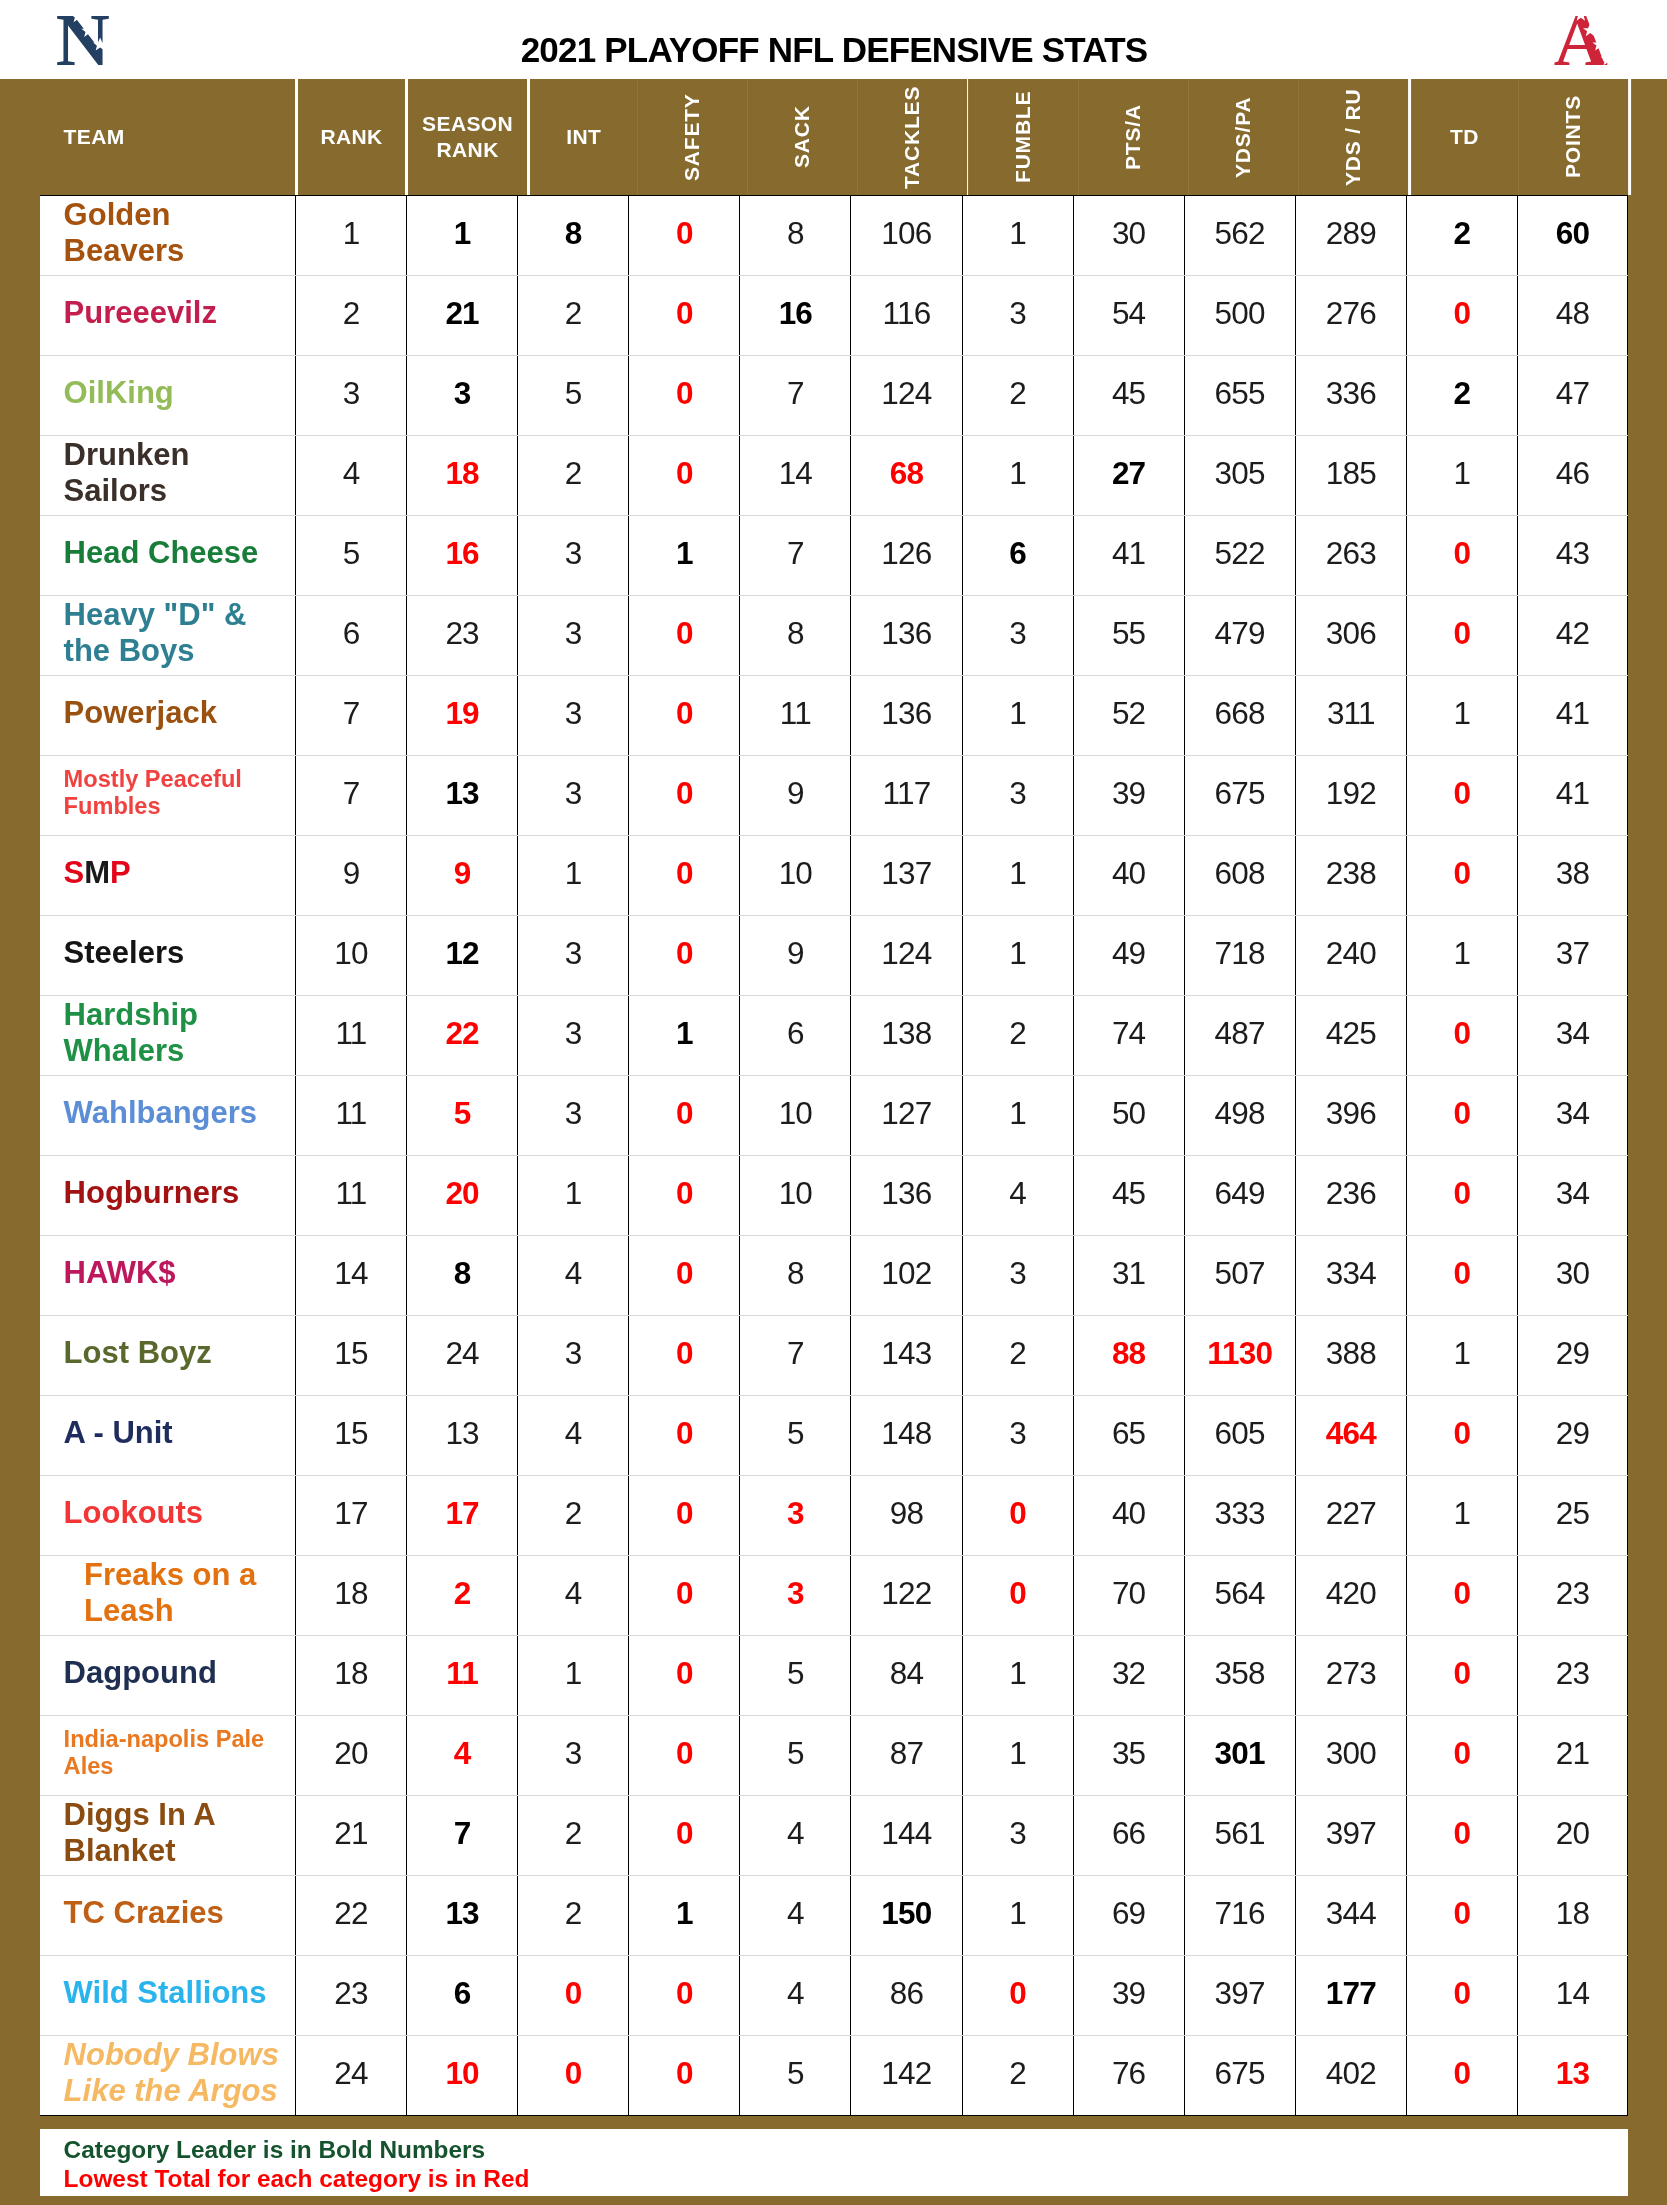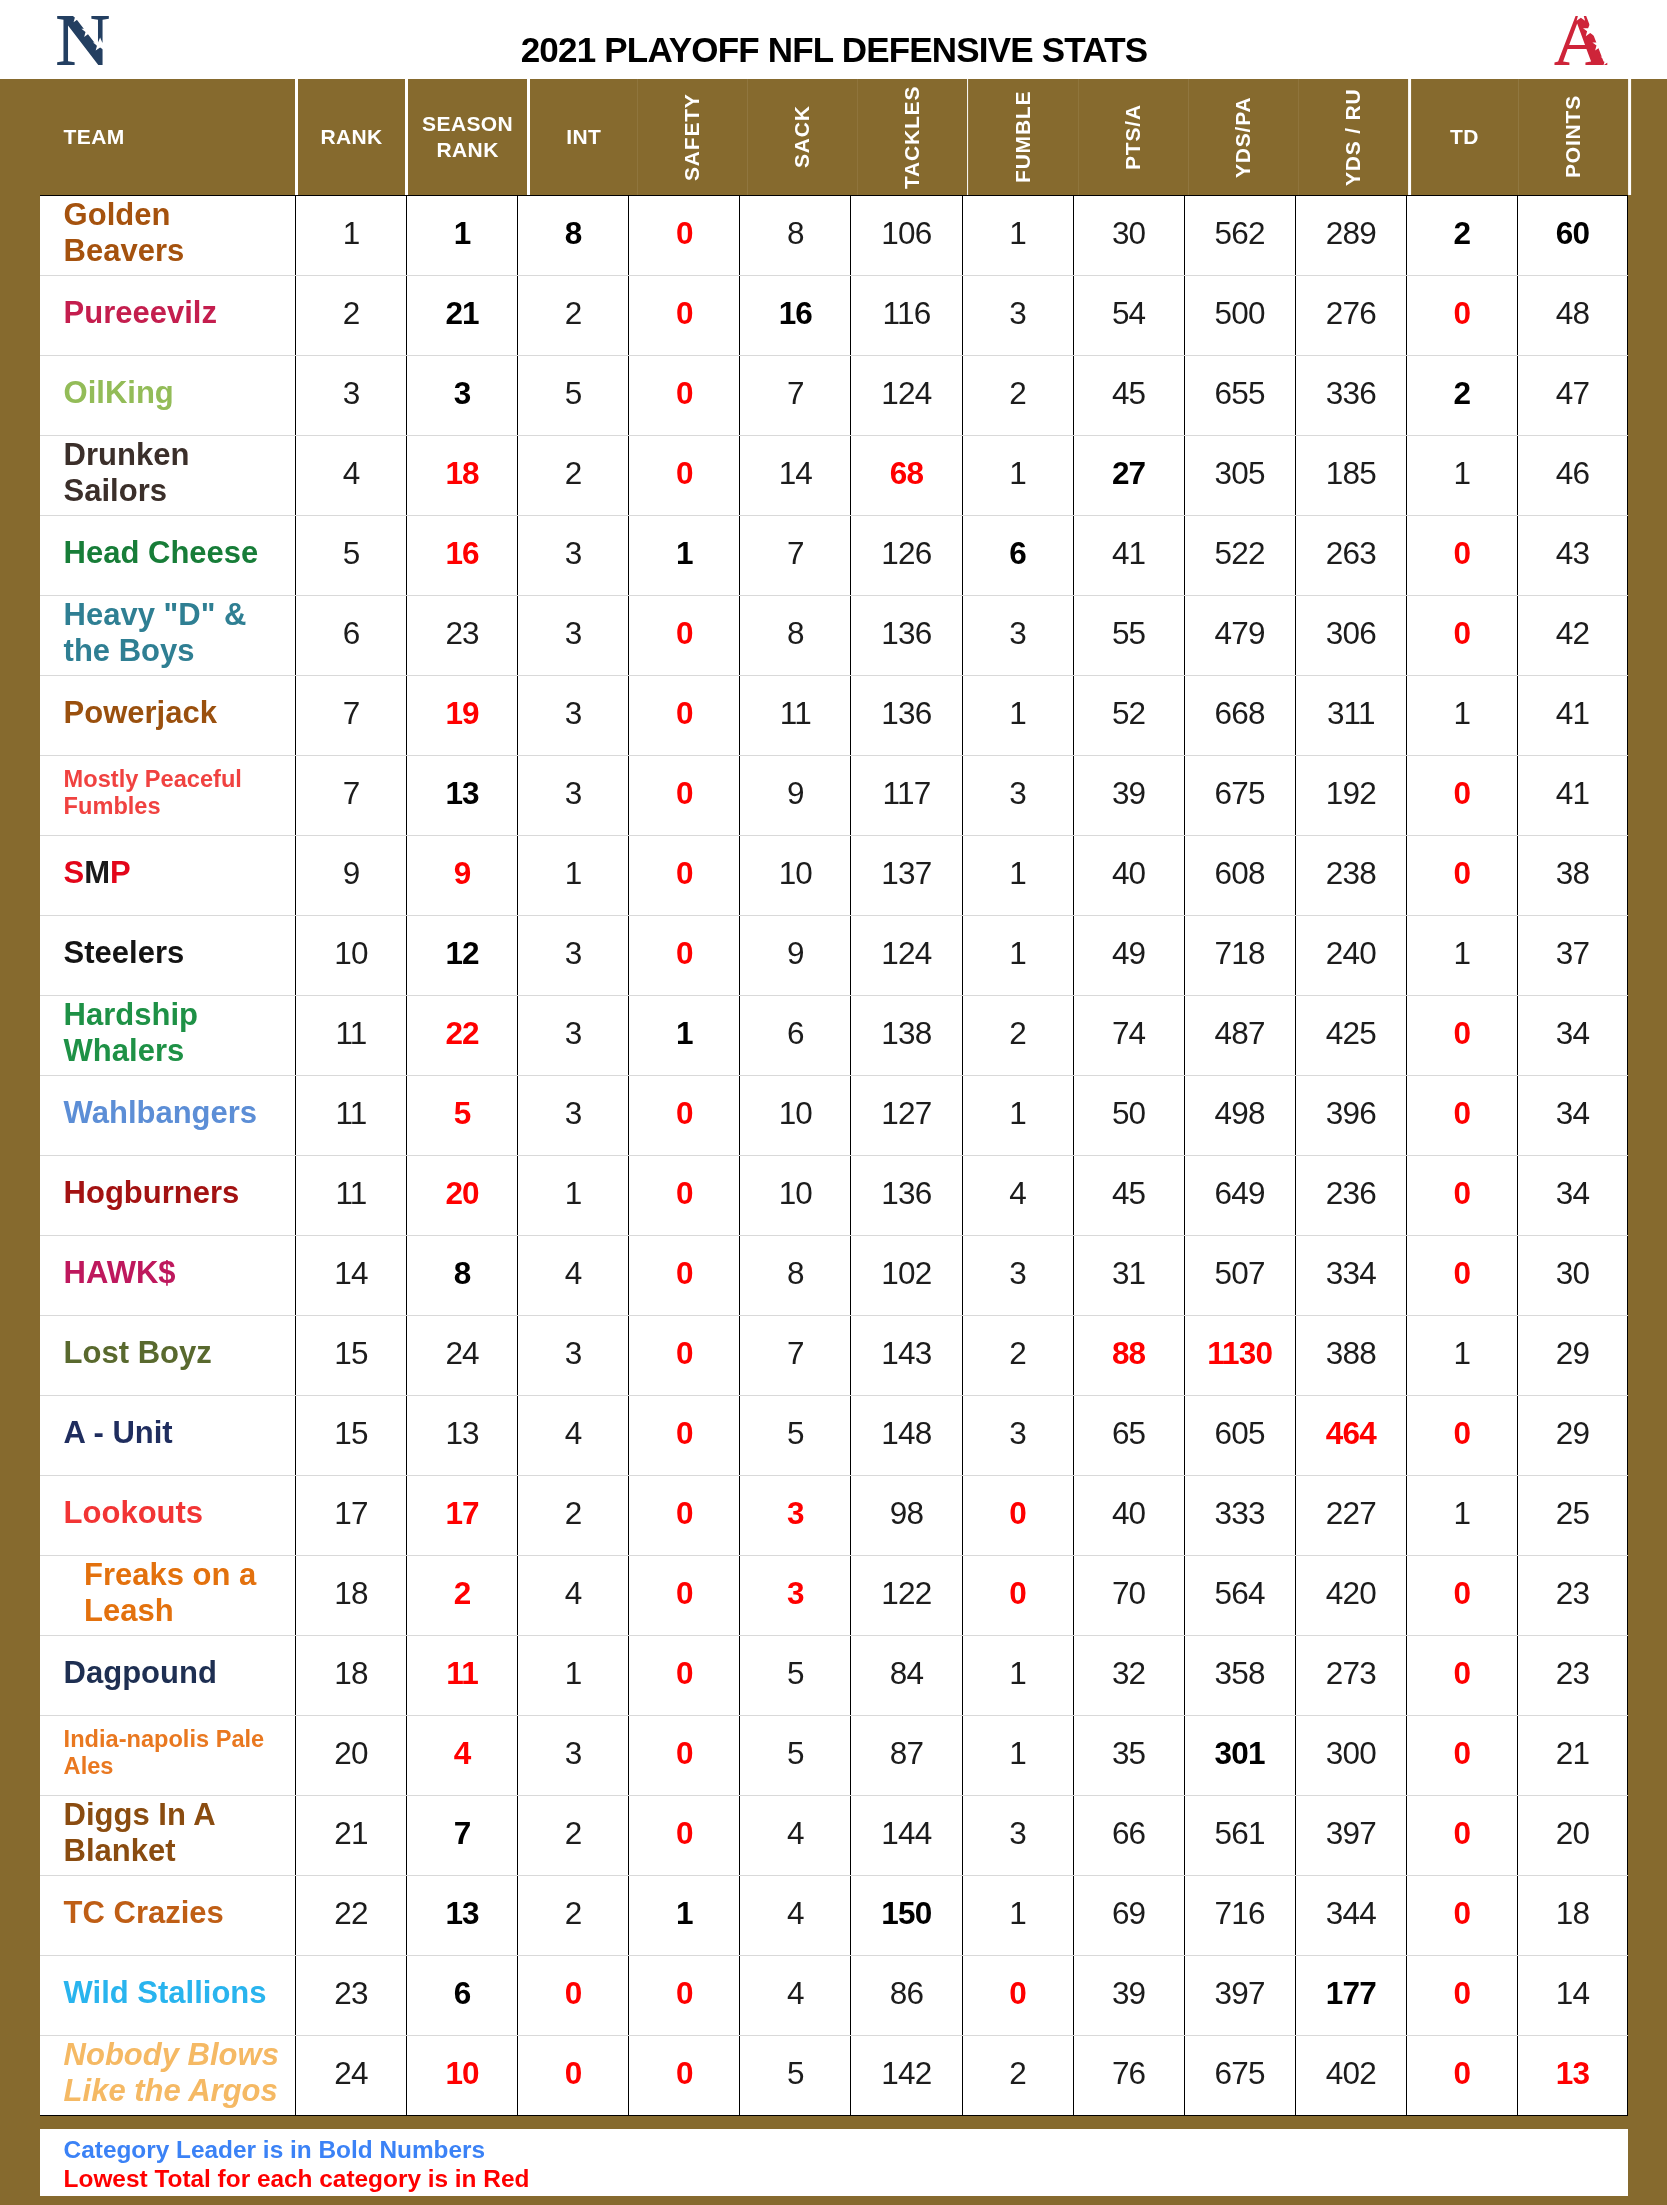--- a/index.html
+++ b/index.html
@@ -44,7 +44,7 @@
   
   .footer-sep{height:12.6px;background:#866A2E;}
   .footer-box{height:67px;background:#fff;padding:6.3px 0 0 23.6px;box-sizing:border-box;}
-  .footer-line{font-size:24.4px;font-weight:700;line-height:29px;color:#3b82f6;}
+  .footer-line{font-size:24.4px;font-weight:700;line-height:29px;color:#14532d;}
   .footer-line.red{color:#F00;}
   .bottom-band{height:42px;background:#866A2E;margin:0 0 0 0;width:1668px;margin-left:-40px;}
 </style>

